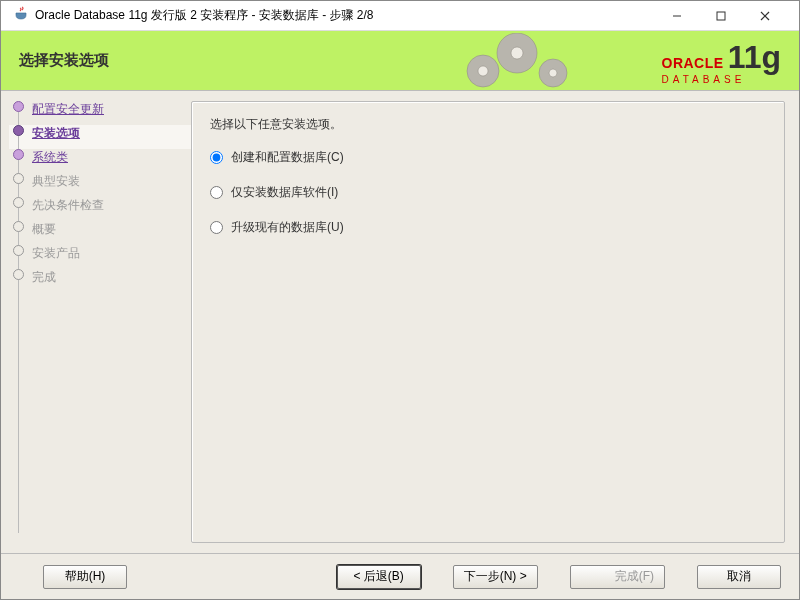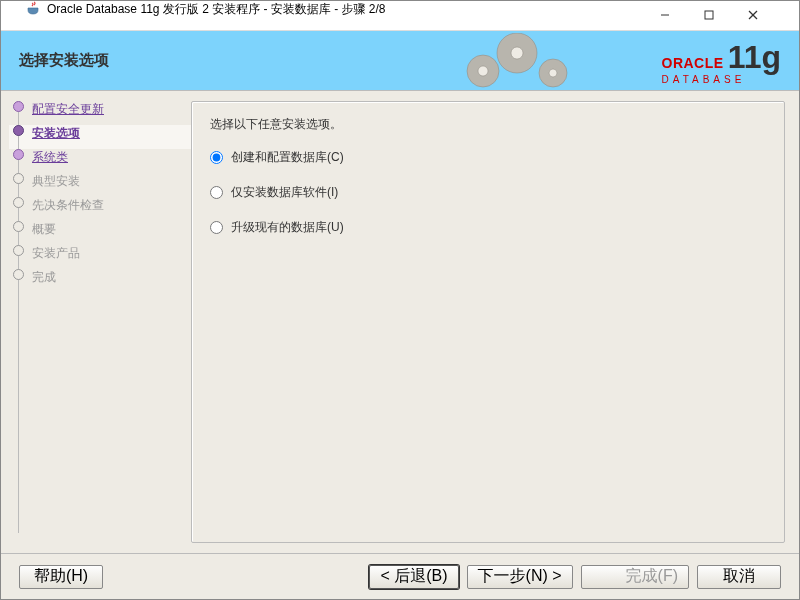--- a/index.html
+++ b/index.html
@@ -5,7 +5,7 @@
 * { box-sizing: border-box; margin: 0; padding: 0; }
 body { font-family: "Microsoft YaHei", Tahoma, sans-serif; font-size: 12px; background: #fff; }
 .window { width: 800px; height: 600px; border: 1px solid #888; background: #fff; display: flex; flex-direction: column; }
-.titlebar { height: 30px; background: #fff; border-bottom: 1px solid #ddd; display: flex; padding: 0 24px; }
+.titlebar { height: 30px; background: #fff; border-bottom: 1px solid #ddd; display: flex; align-items: center; padding: 0 12px; }
 .titlebar .cup { margin-right: 6px; }
 .titlebar .title { flex: 1; font-size: 12px; color: #000; }
 .winbtns { display: flex; gap: 0; }

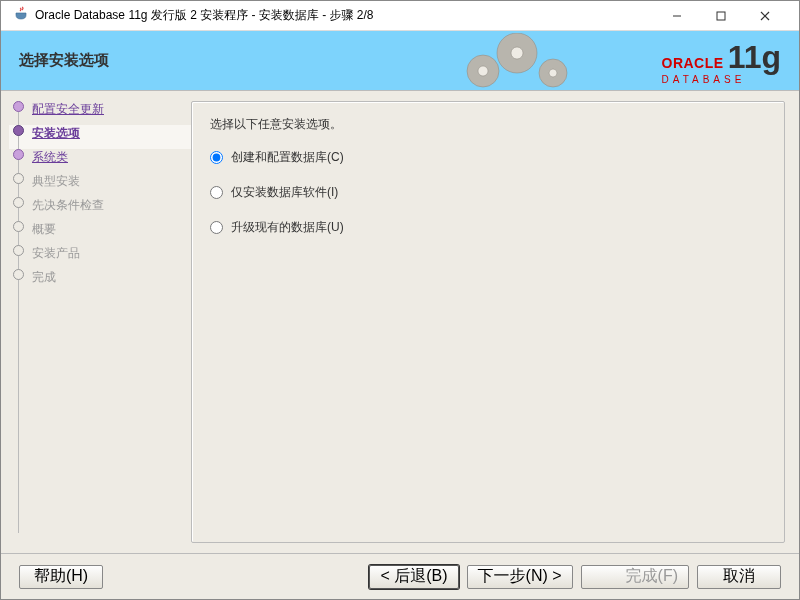--- a/index.html
+++ b/index.html
@@ -10,7 +10,7 @@
 .titlebar .title { flex: 1; font-size: 12px; color: #000; }
 .winbtns { display: flex; gap: 0; }
 .winbtn { width: 44px; height: 28px; display: flex; align-items: center; justify-content: center; color: #333; cursor: pointer; }
-.header { height: 60px; background: #7dd3fc; border-bottom: 1px solid #bbb; display: flex; align-items: center; padding: 0 18px; position: relative; }
+.header { height: 60px; background: #bef264; border-bottom: 1px solid #bbb; display: flex; align-items: center; padding: 0 18px; position: relative; }
 .header-title { font-size: 15px; color: #333; font-weight: bold; }
 .gears { position: absolute; right: 200px; top: 2px; }
 .oracle-logo { position: absolute; right: 18px; top: 8px; text-align: left; }

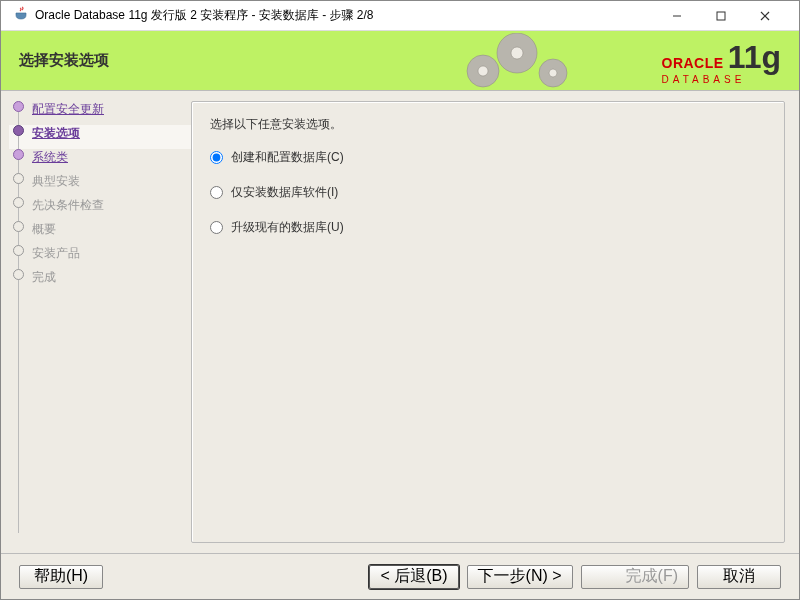--- a/index.html
+++ b/index.html
@@ -36,7 +36,7 @@
 .radio-row input { margin-right: 8px; }
 .footer { height: 46px; background: #eeebe4; border-top: 1px solid #bbb; display: flex; align-items: center; padding: 0 18px; gap: 8px; }
 .footer .spacer { flex: 1; }
-.btn { min-width: 84px; height: 24px; background: linear-gradient(#fefefe,#e4e1d8); border: 1px solid #888; border-radius: 2px; font-size: 16px; cursor: pointer; padding: 0 10px; display: inline-flex; align-items: center; justify-content: center; }
+.btn { min-width: 84px; height: 24px; background: linear-gradient(#fefefe,#e4e1d8); border: 1px solid #888; border-radius: 2px; font-size: 12px; cursor: pointer; padding: 0 10px; display: inline-flex; align-items: center; justify-content: center; margin-left: 24px; }
 .btn:disabled { color: #999; cursor: default; padding-left: 44px; }
 .btn.default { border: 1px solid #555; box-shadow: 0 0 0 1px #333; }
 </style>

